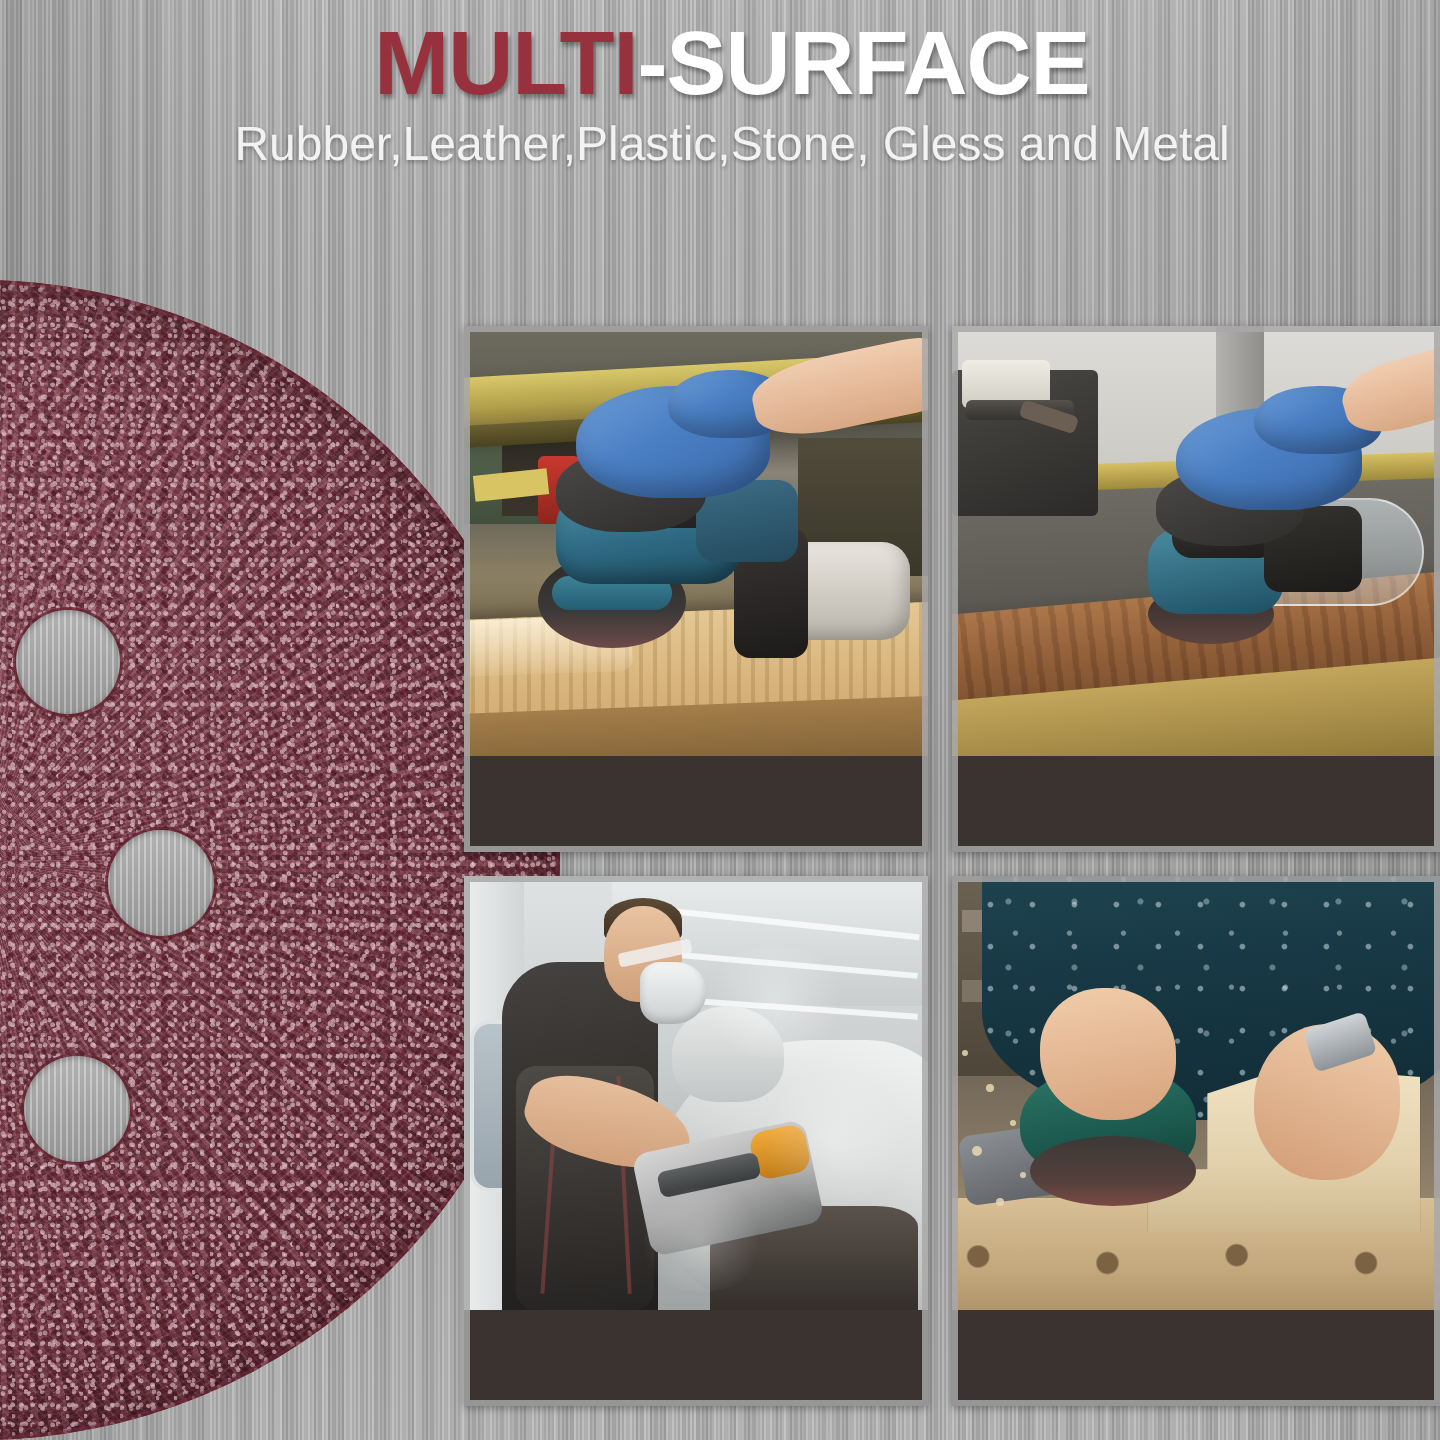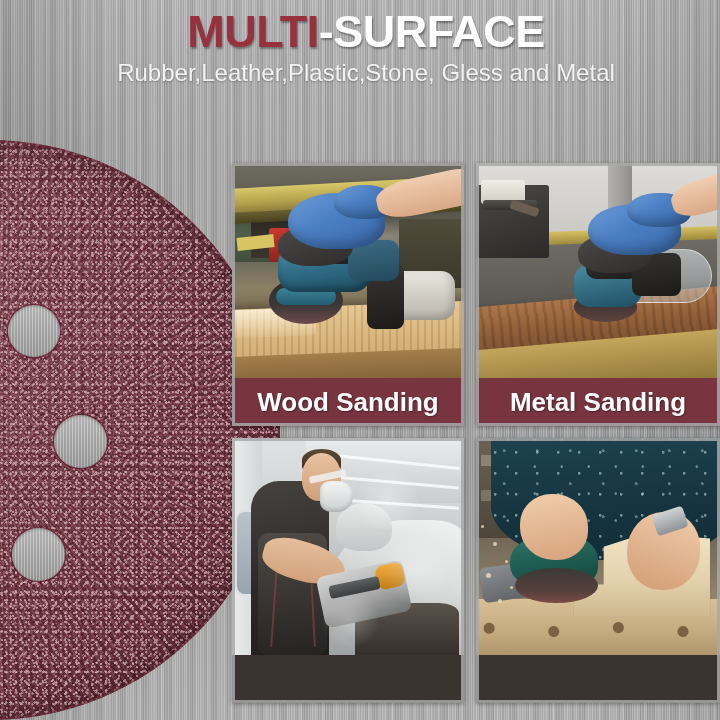--- a/index.html
+++ b/index.html
@@ -550,9 +550,6 @@
           <div class="sh arm" style="left:62%;top:6%;width:42%;height:17%;transform:rotate(-12deg);"></div>
         </div>
       </div>
-      <div class="caption">
-          <span>Wood Sanding</span>
-        </div>
       <div class="panel-inner-border"></div>
     </div>
 

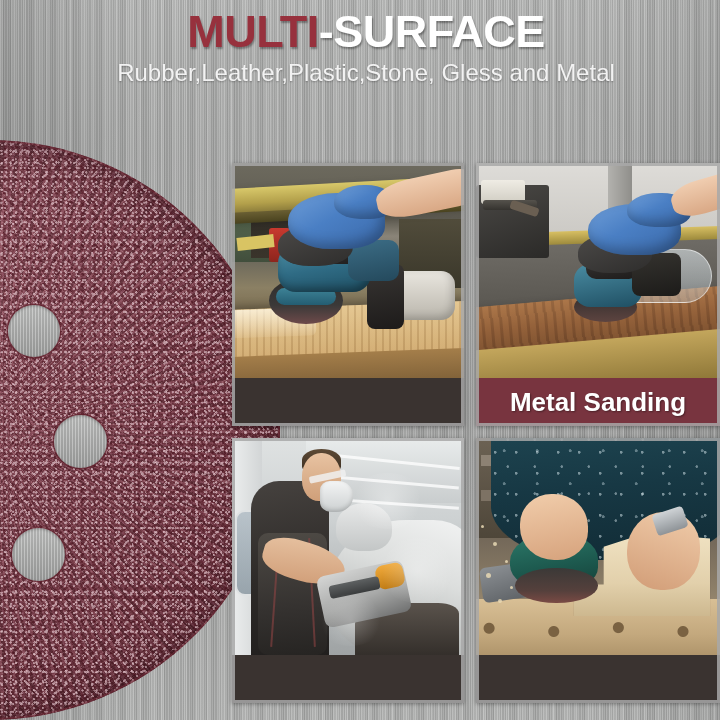--- a/index.html
+++ b/index.html
@@ -580,9 +580,6 @@
           <div class="sh arm" style="left:80%;top:7%;width:30%;height:16%;transform:rotate(-16deg);"></div>
         </div>
       </div>
-      <div class="caption">
-          <span>Metal Sanding</span>
-        </div>
       <div class="panel-inner-border"></div>
     </div>
 

